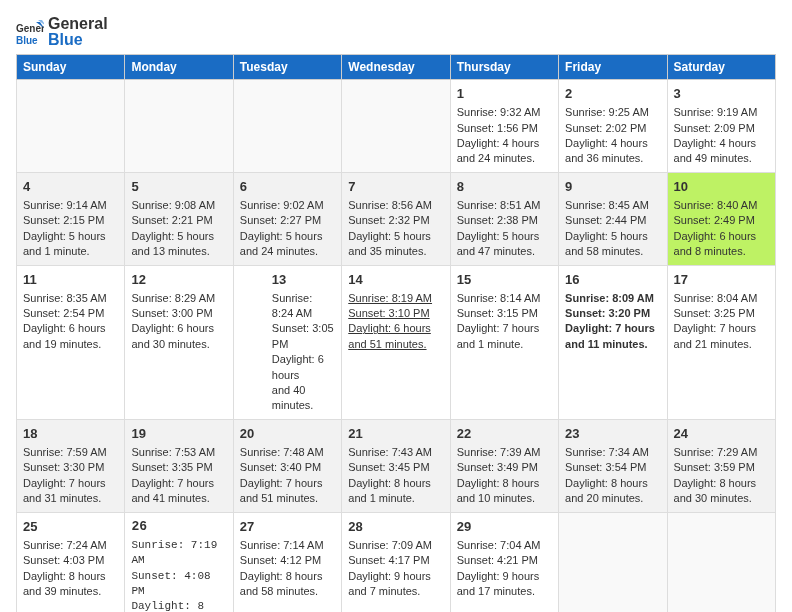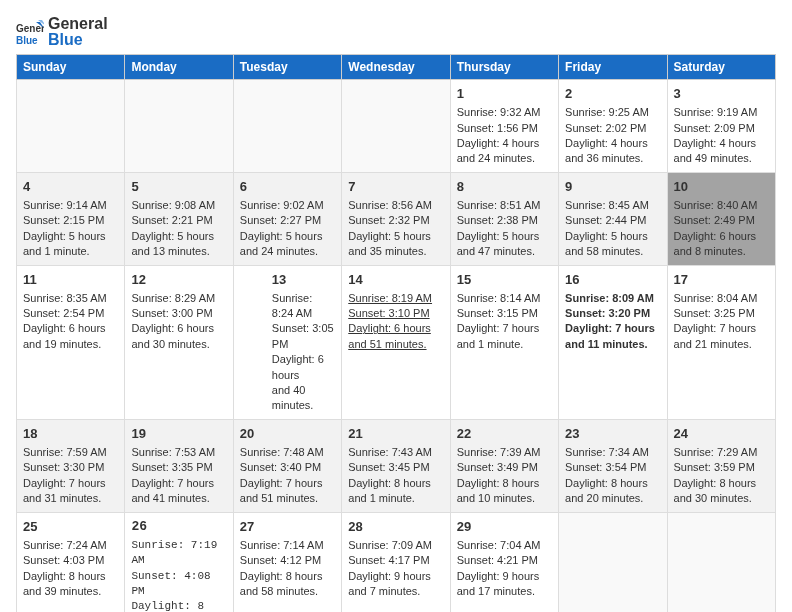--- a/index.html
+++ b/index.html
@@ -178,7 +178,7 @@
 Daylight: 5 hours
 and 58 minutes.</div>
         </td>
-        <td style="background: #a3a3a3;">
+        <td style="background: #bef264;">
           <span class="day-number">10</span>
           <div class="day-info" style="white-space: pre-line;">Sunrise: 8:40 AM
 Sunset: 2:49 PM

